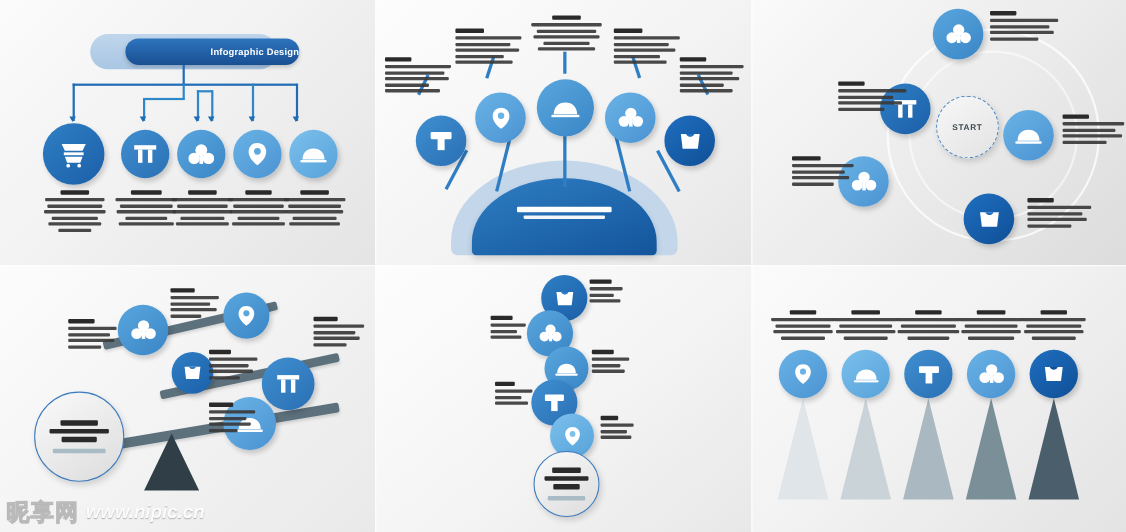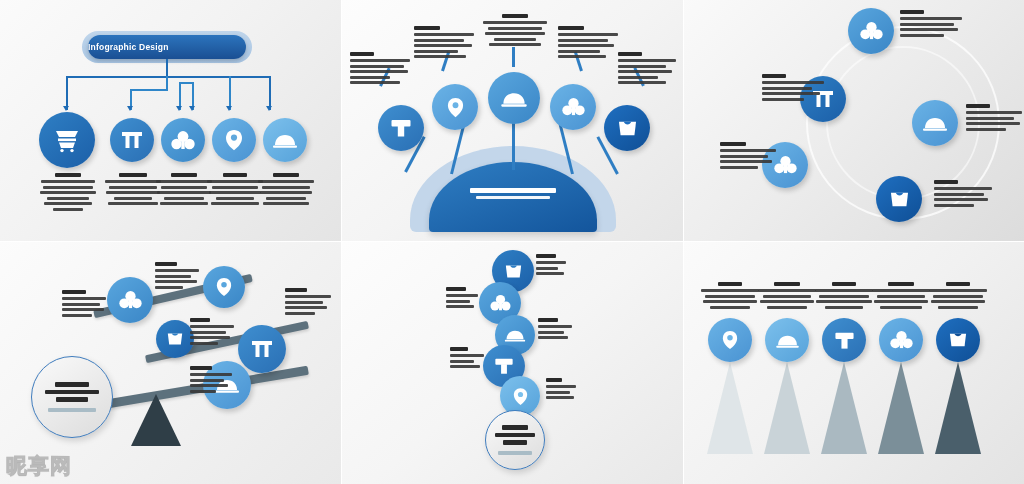--- a/index.html
+++ b/index.html
@@ -38,7 +38,7 @@
 
   
   .banner{position:absolute;border-radius:13px;background:linear-gradient(180deg,#2c74bd 0%,#1a4f93 100%);
-          display:flex;align-items:center;justify-content:flex-start;box-shadow:0 2px 4px rgba(0,0,0,.2);}
+          display:flex;align-items:center;justify-content:flex-end;box-shadow:0 2px 4px rgba(0,0,0,.2);margin-left:26px;}
   .banner-halo{position:absolute;border-radius:17px;background:linear-gradient(180deg,#aecbe8 0%,#8fb6de 100%);opacity:.75;}
   .banner span{color:#fff;font-size:8.5px;font-weight:bold;letter-spacing:.2px;filter:blur(.45px);}
   .line{position:absolute;background:#1f6cb5;}

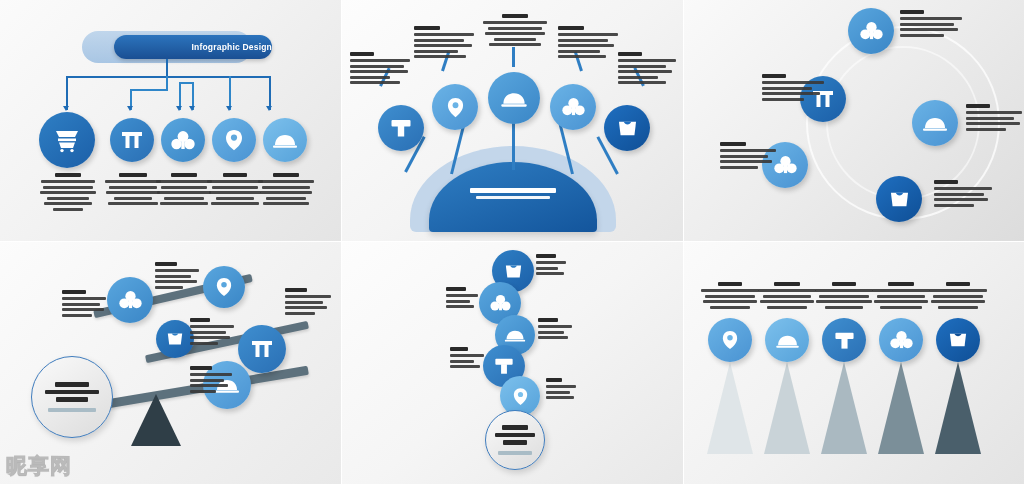--- a/index.html
+++ b/index.html
@@ -304,6 +304,9 @@
     <div class="ring" style="left:122px;top:26px;width:190px;height:190px;"></div>
     <div class="ring2" style="left:142px;top:46px;width:150px;height:150px;"></div>
 
+    <div class="startc" style="left:167px;top:87px;width:55px;height:55px;">
+      <span>START</span>
+    </div>
 
     <div class="node b3" style="left:164px;top:8px;width:46px;height:46px;">
       <svg width="23" height="20" viewBox="0 0 24 21">

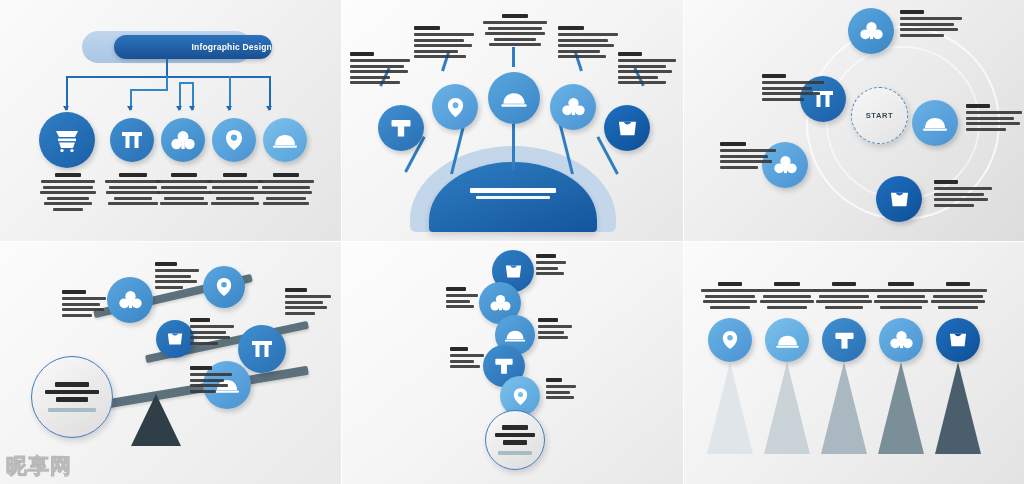--- a/index.html
+++ b/index.html
@@ -622,6 +622,7 @@
 
   <div class="wm">
     <span class="cn">昵享网</span>
+    <span class="en">www.nipic.cn</span>
   </div>
 
 

